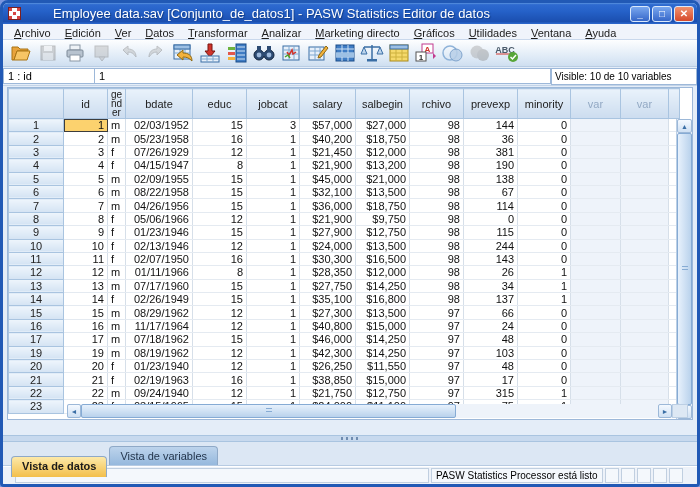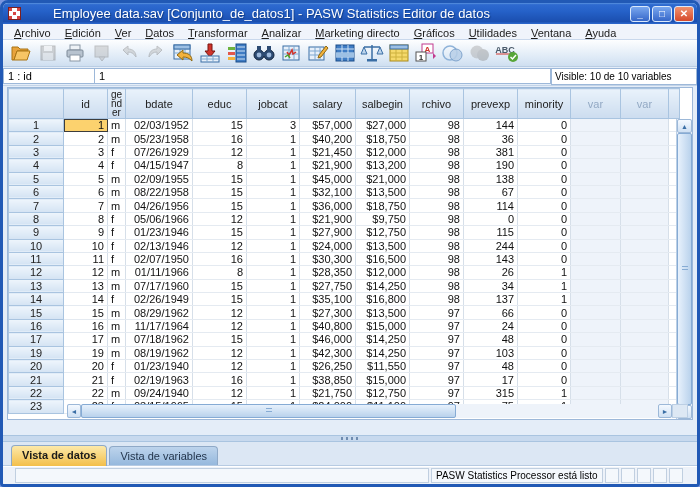--- a/index.html
+++ b/index.html
@@ -67,7 +67,7 @@
   
   .tabstrip { flex:0 0 24px; background:#dce7f4; display:flex; align-items:flex-end; padding-left:8px; border-bottom:1px solid #b7cbe2; }
   .tab { font-size:11px; padding:3px 10px 3px 10px; border:1px solid #8fa9c7; border-bottom:none; border-radius:4px 4px 0 0; margin-right:2px; }
-  .tab.active { background:linear-gradient(#fde9a9,#f3bf4b); font-weight:bold; color:#1a1a1a; position:relative; top:1px; height:21px; }
+  .tab.active { background:linear-gradient(#fde9a9,#f3bf4b); font-weight:bold; color:#1a1a1a; position:relative; top:12px; height:21px; }
   .tab.inactive { background:linear-gradient(#bdd4ec,#96b9dd); color:#24364d; height:19px; }
   
   .statusbar { flex:1; background:#edf2f9; border-top:1px solid #fff; display:flex; align-items:stretch; padding:1px 12px; }

